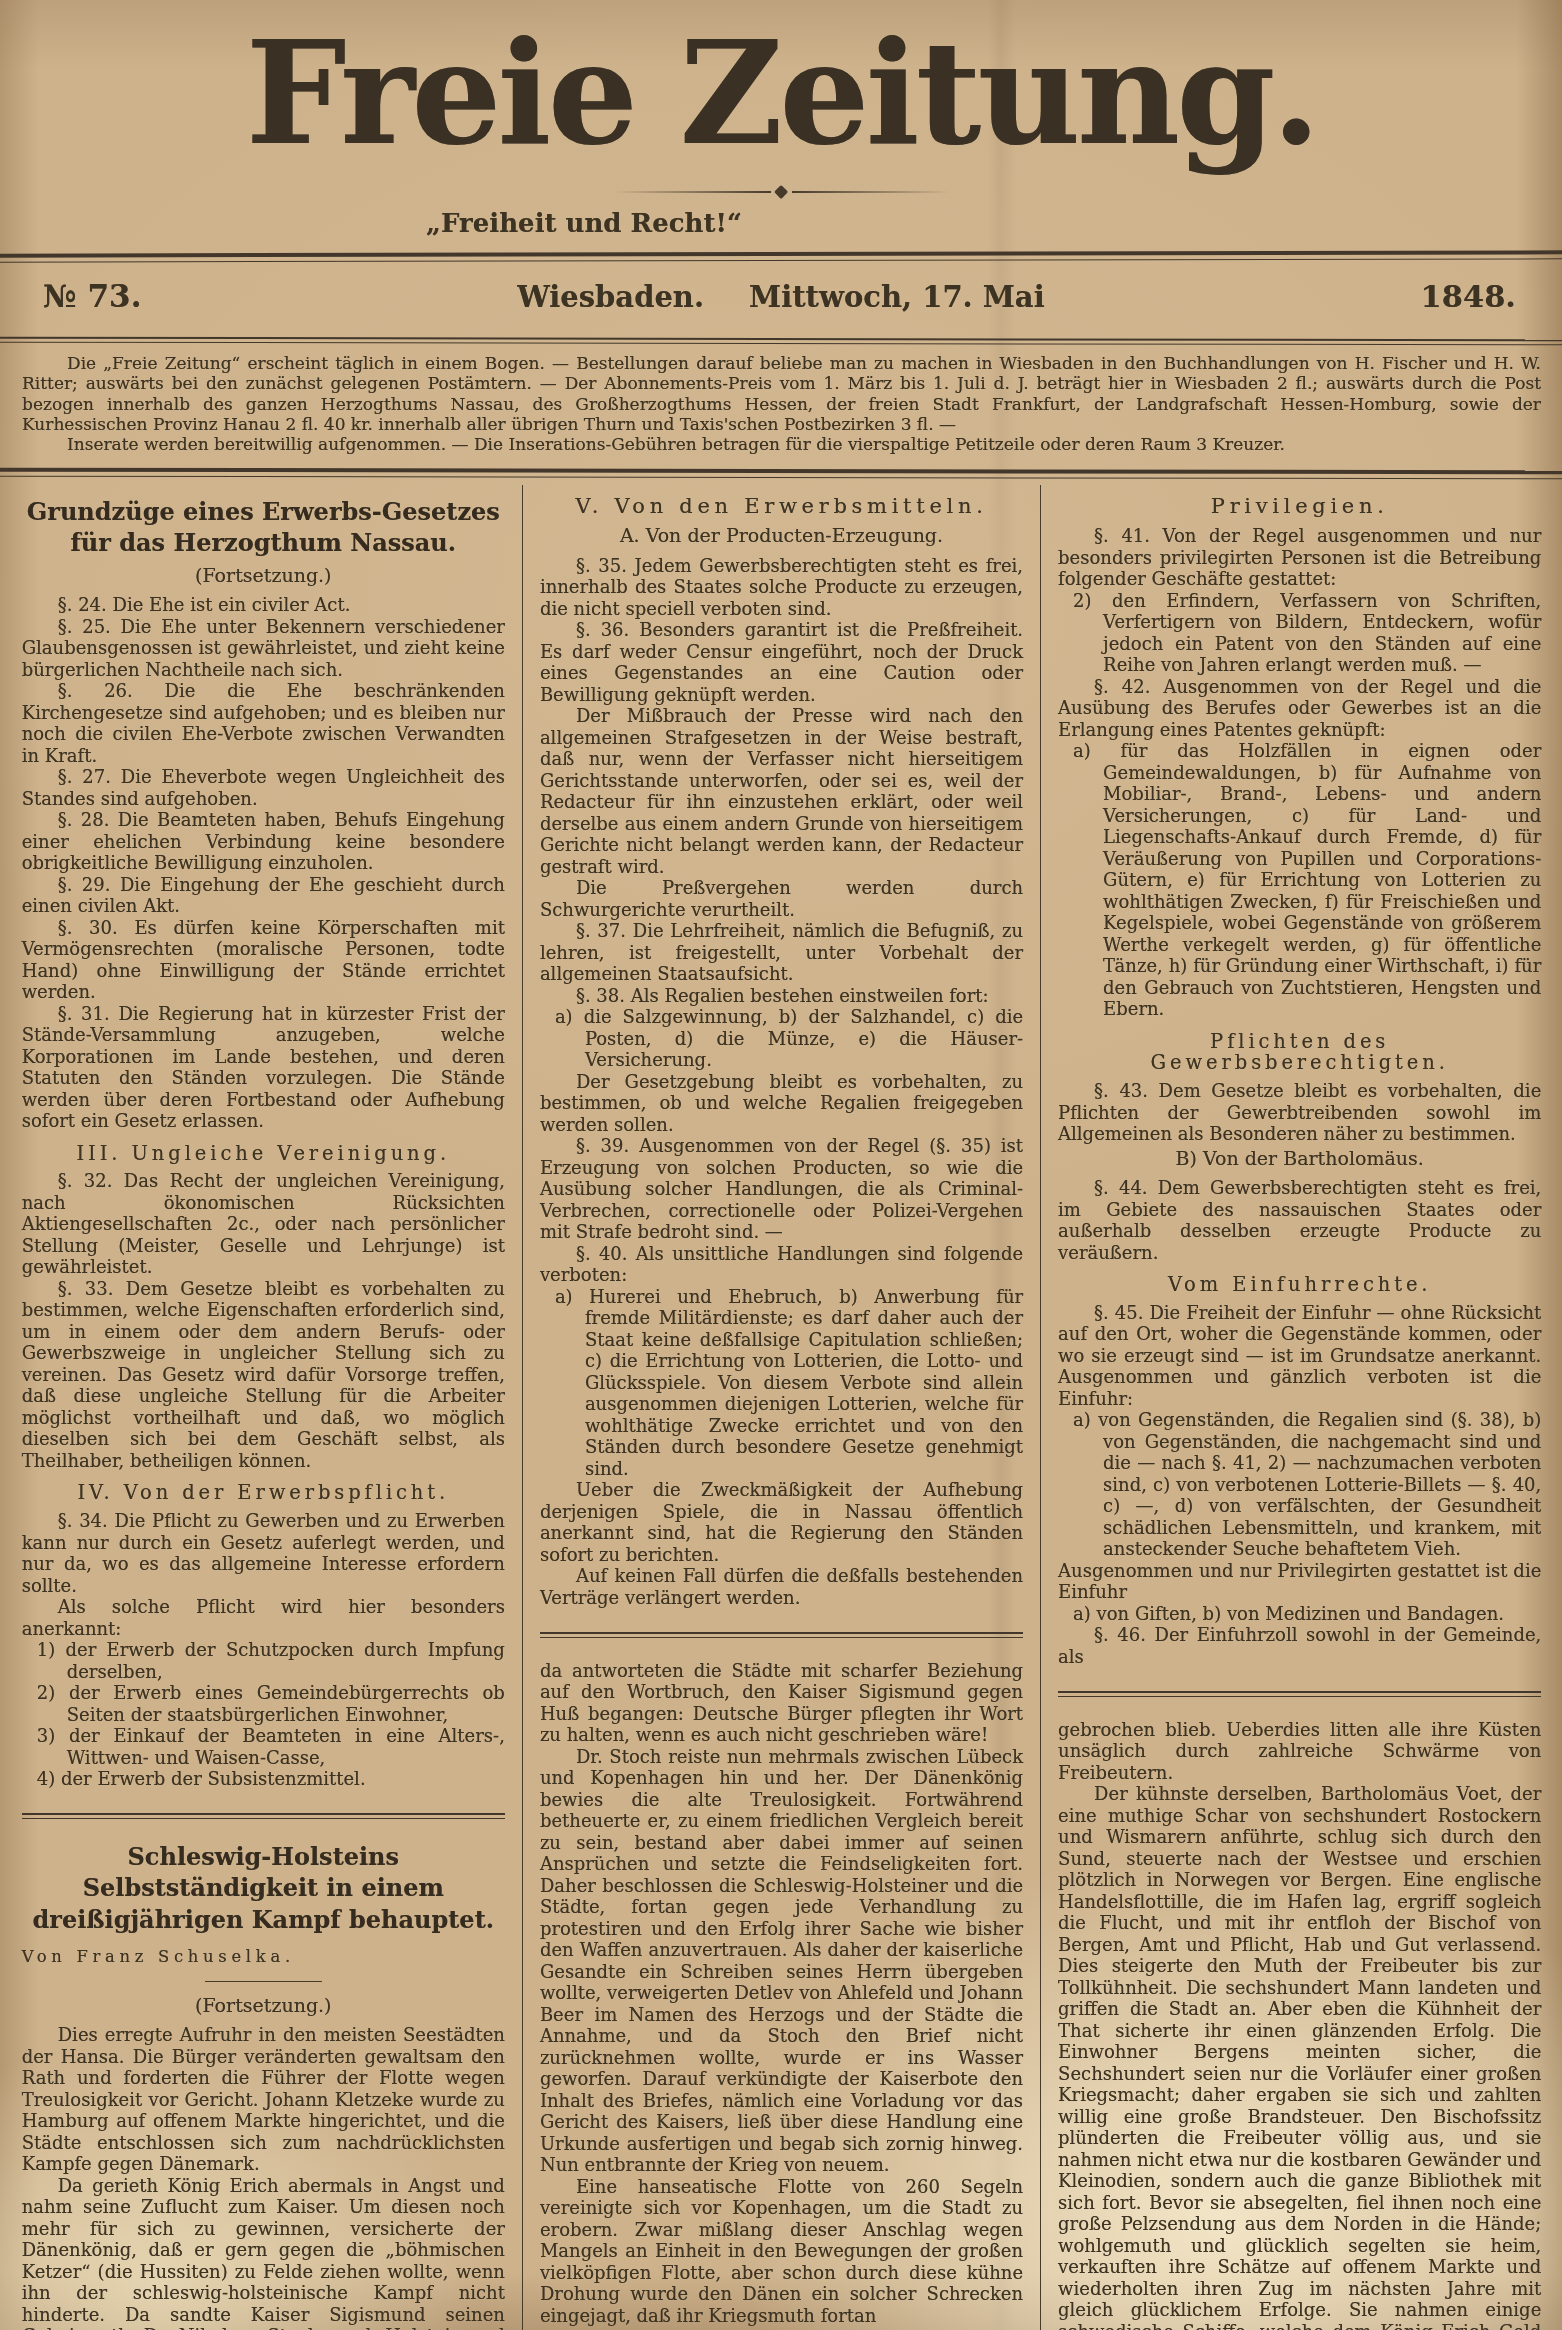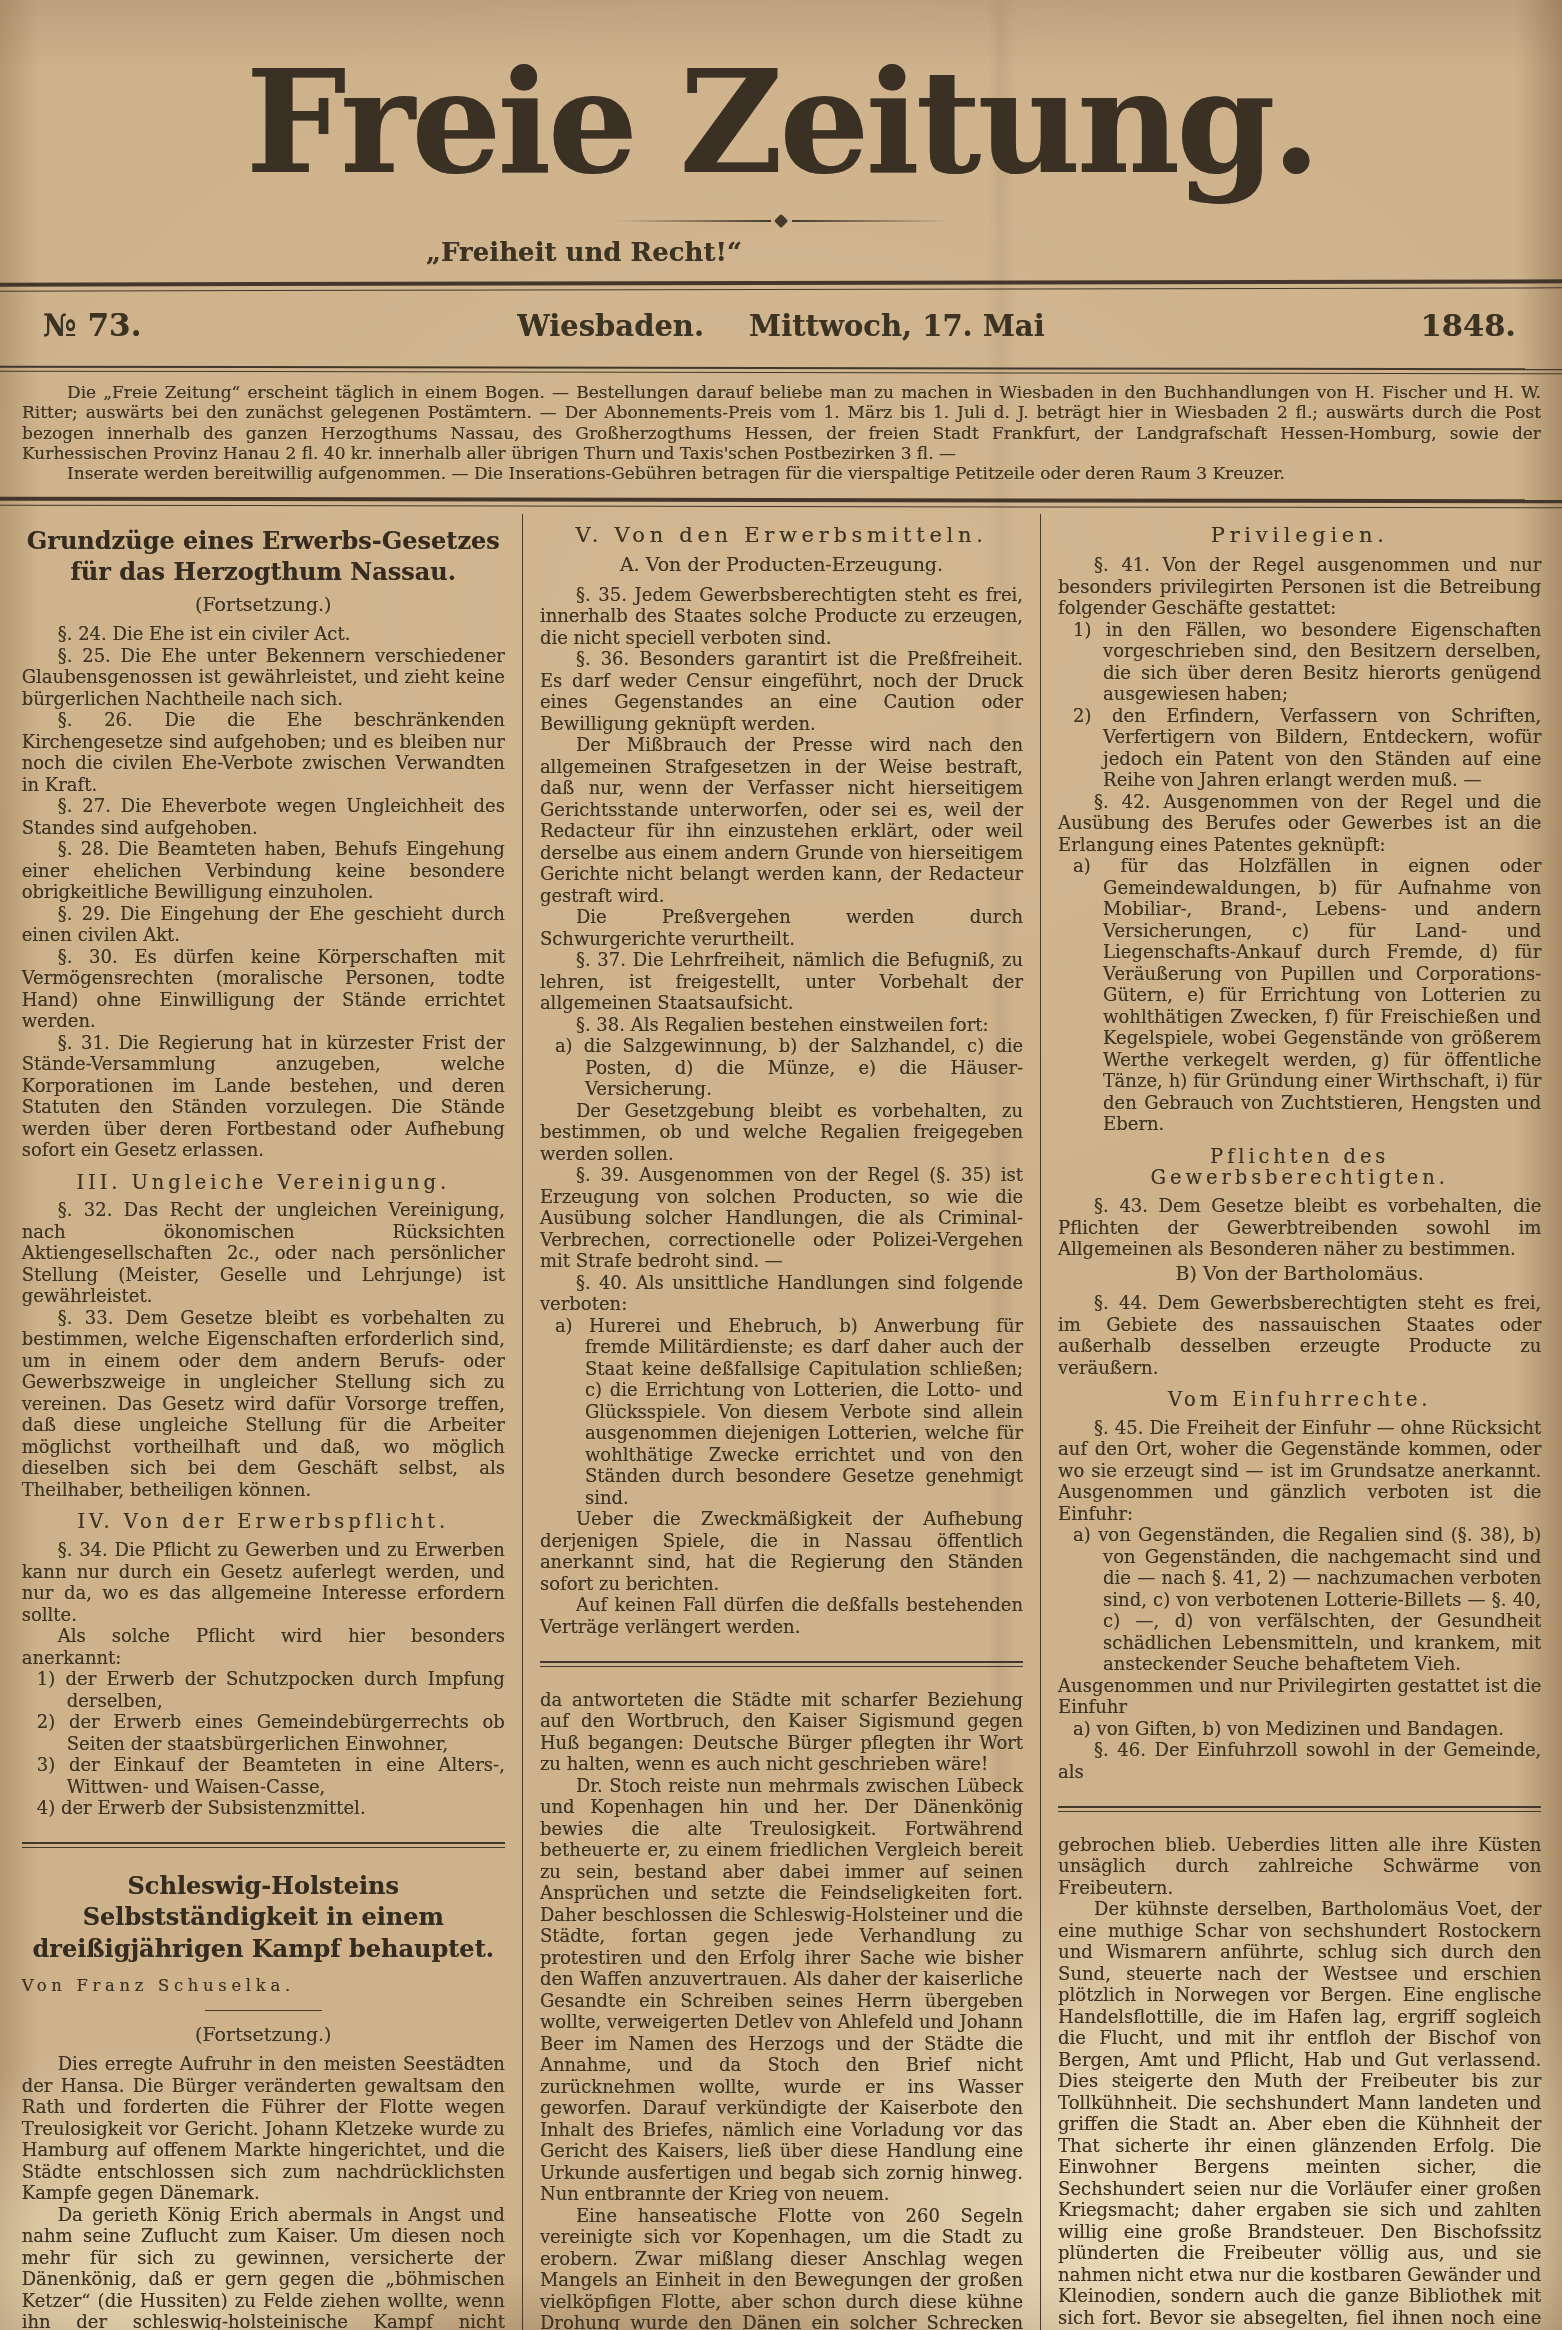--- a/index.html
+++ b/index.html
@@ -17,7 +17,7 @@
     text-shadow:0 0 0.5px rgba(58,48,32,.55);
   }
   
-  .masthead{text-align:center;padding-top:48px;}
+  .masthead{text-align:center;padding-top:19px;}
   .paper-title{
     font-size:142px;line-height:1.05;font-weight:bold;letter-spacing:-3.9px;
     color:#3a3124;margin:0;

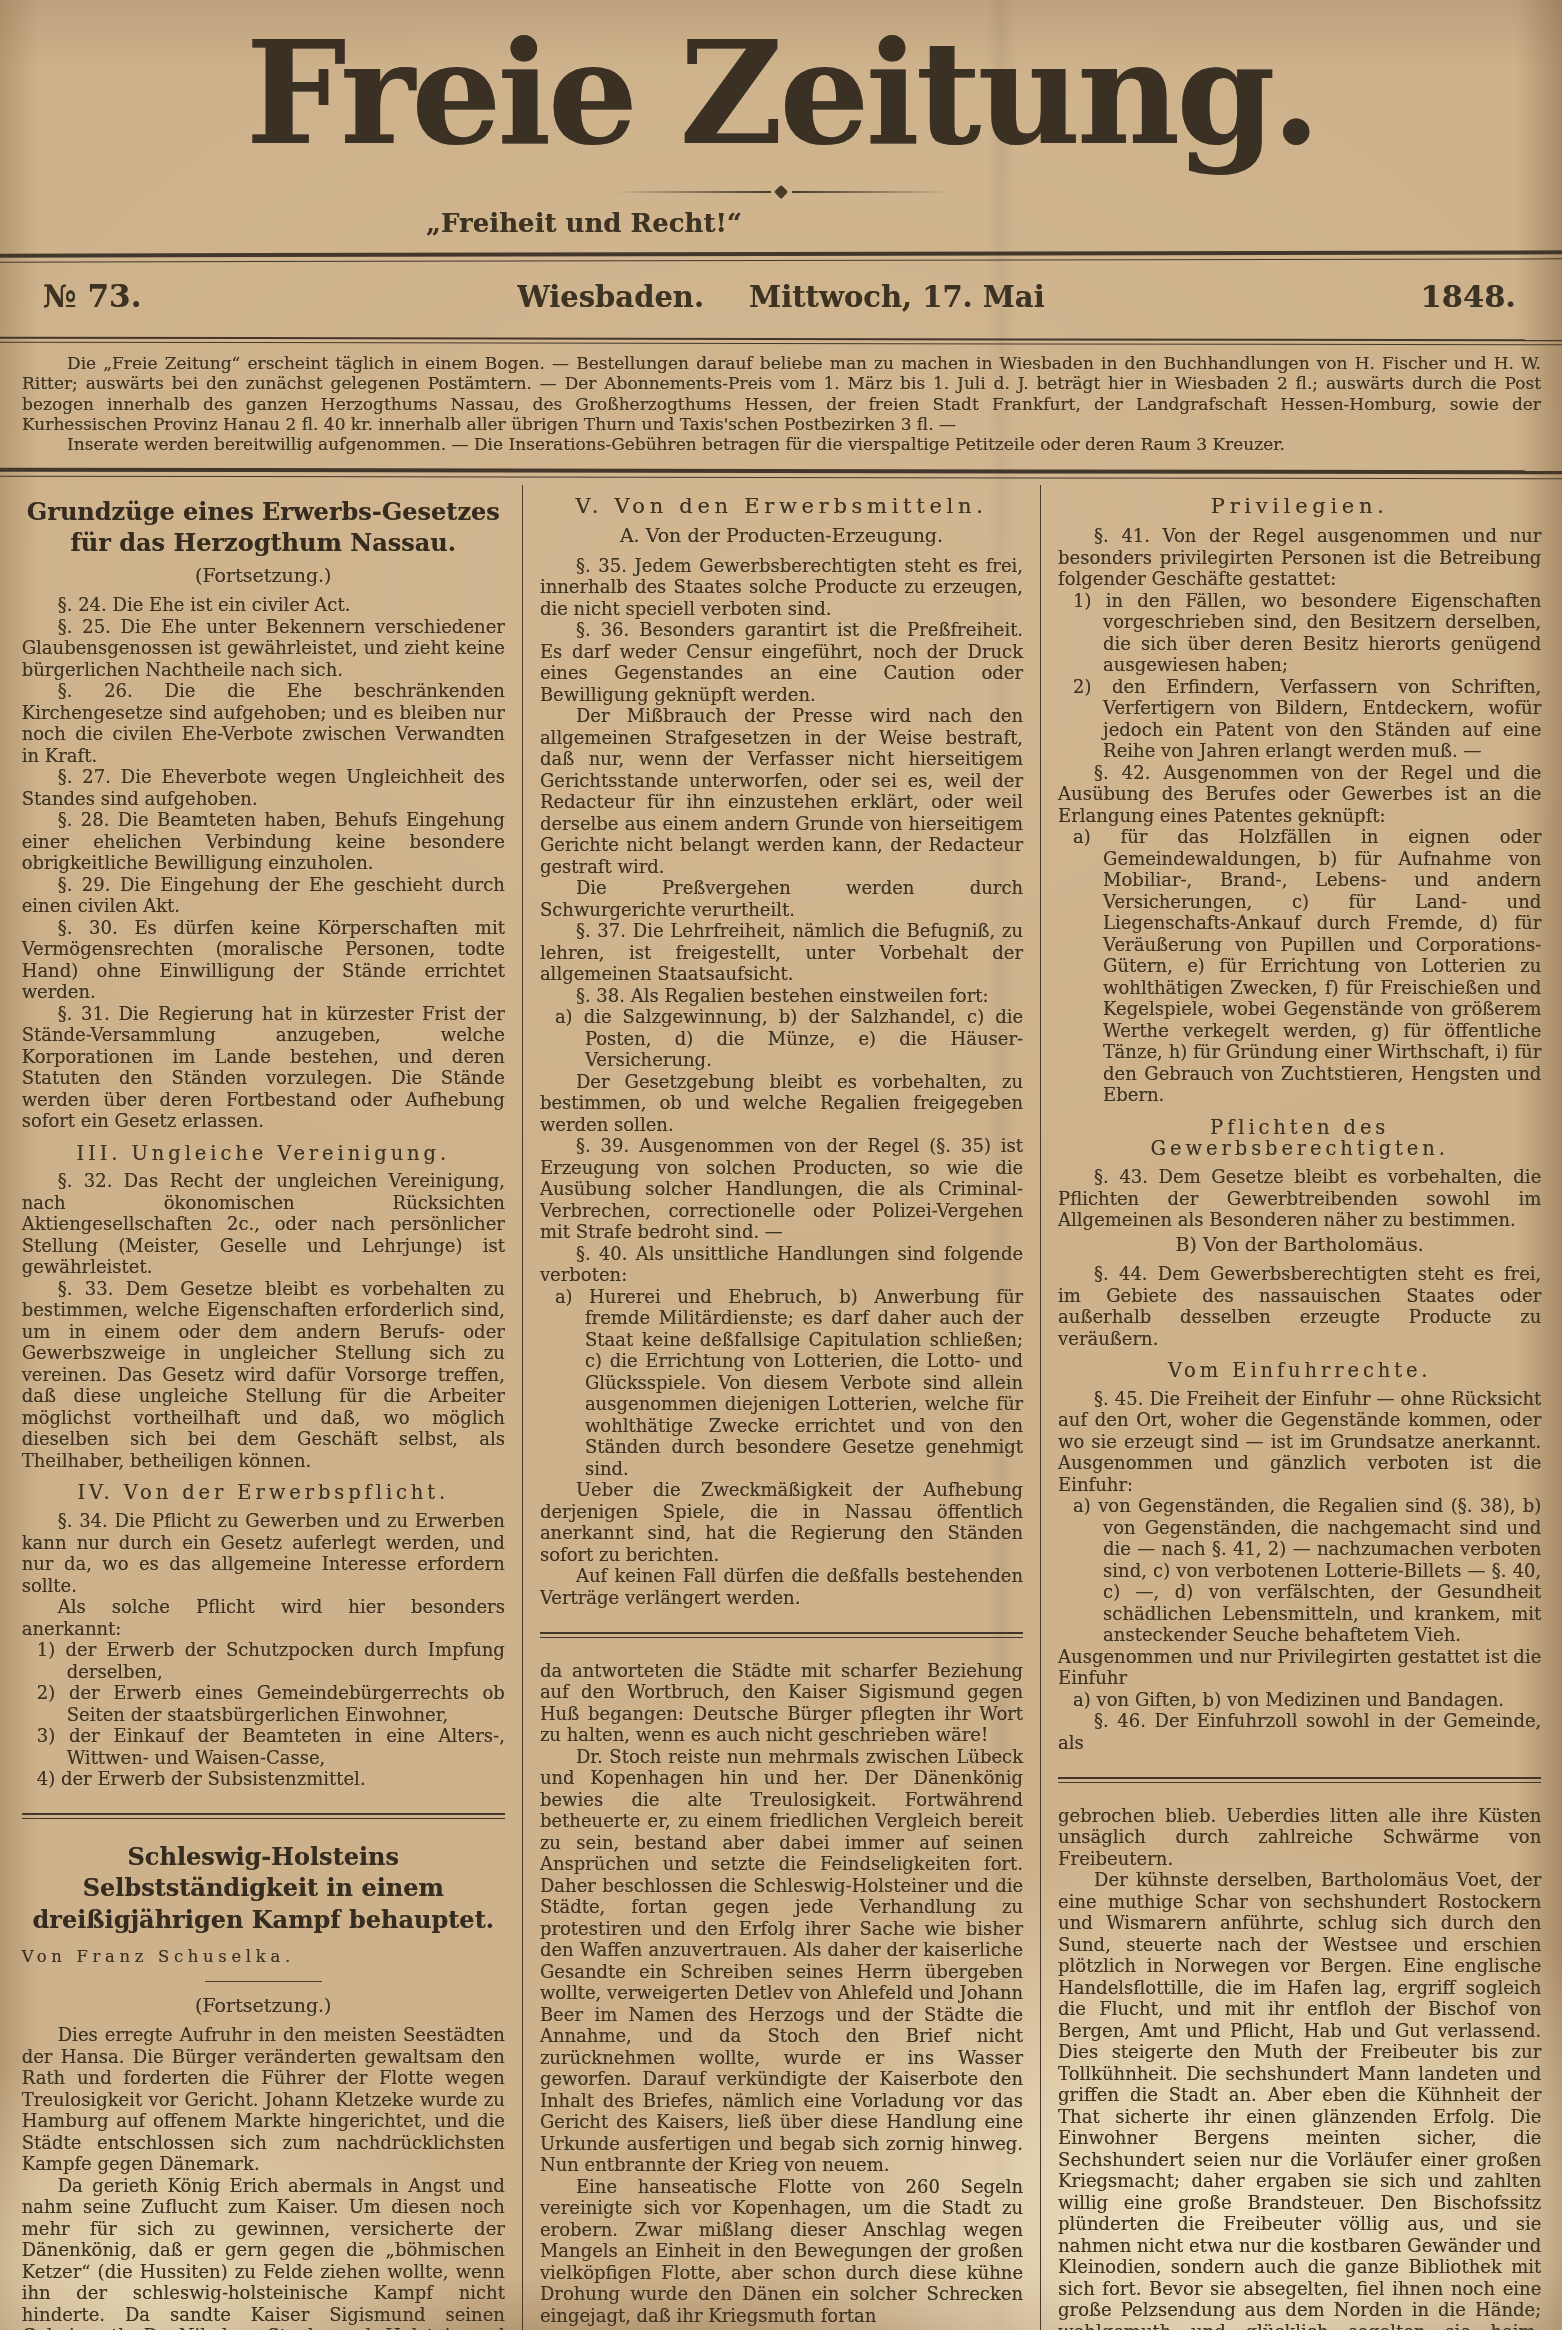--- a/index.html
+++ b/index.html
@@ -153,7 +153,6 @@
     <section class="col">
       <div class="hsp-lg">Privilegien.</div>
       <p class="p">§. 41. Von der Regel ausgenommen und nur besonders privilegirten Personen ist die Betreibung folgender Geschäfte gestattet:</p>
-      <p class="li">1) in den Fällen, wo besondere Eigenschaften vorgeschrieben sind, den Besitzern derselben, die sich über deren Besitz hierorts genügend ausgewiesen haben;</p>
       <p class="li">2) den Erfindern, Verfassern von Schriften, Verfertigern von Bildern, Entdeckern, wofür jedoch ein Patent von den Ständen auf eine Reihe von Jahren erlangt werden muß. —</p>
       <p class="p">§. 42. Ausgenommen von der Regel und die Ausübung des Berufes oder Gewerbes ist an die Erlangung eines Patentes geknüpft:</p>
       <p class="li">a) für das Holzfällen in eignen oder Gemeindewaldungen, b) für Aufnahme von Mobiliar-, Brand-, Lebens- und andern Versicherungen, c) für Land- und Liegenschafts-Ankauf durch Fremde, d) für Veräußerung von Pupillen und Corporations-Gütern, e) für Errichtung von Lotterien zu wohlthätigen Zwecken, f) für Freischießen und Kegelspiele, wobei Gegenstände von größerem Werthe verkegelt werden, g) für öffentliche Tänze, h) für Gründung einer Wirthschaft, i) für den Gebrauch von Zuchtstieren, Hengsten und Ebern.</p>

